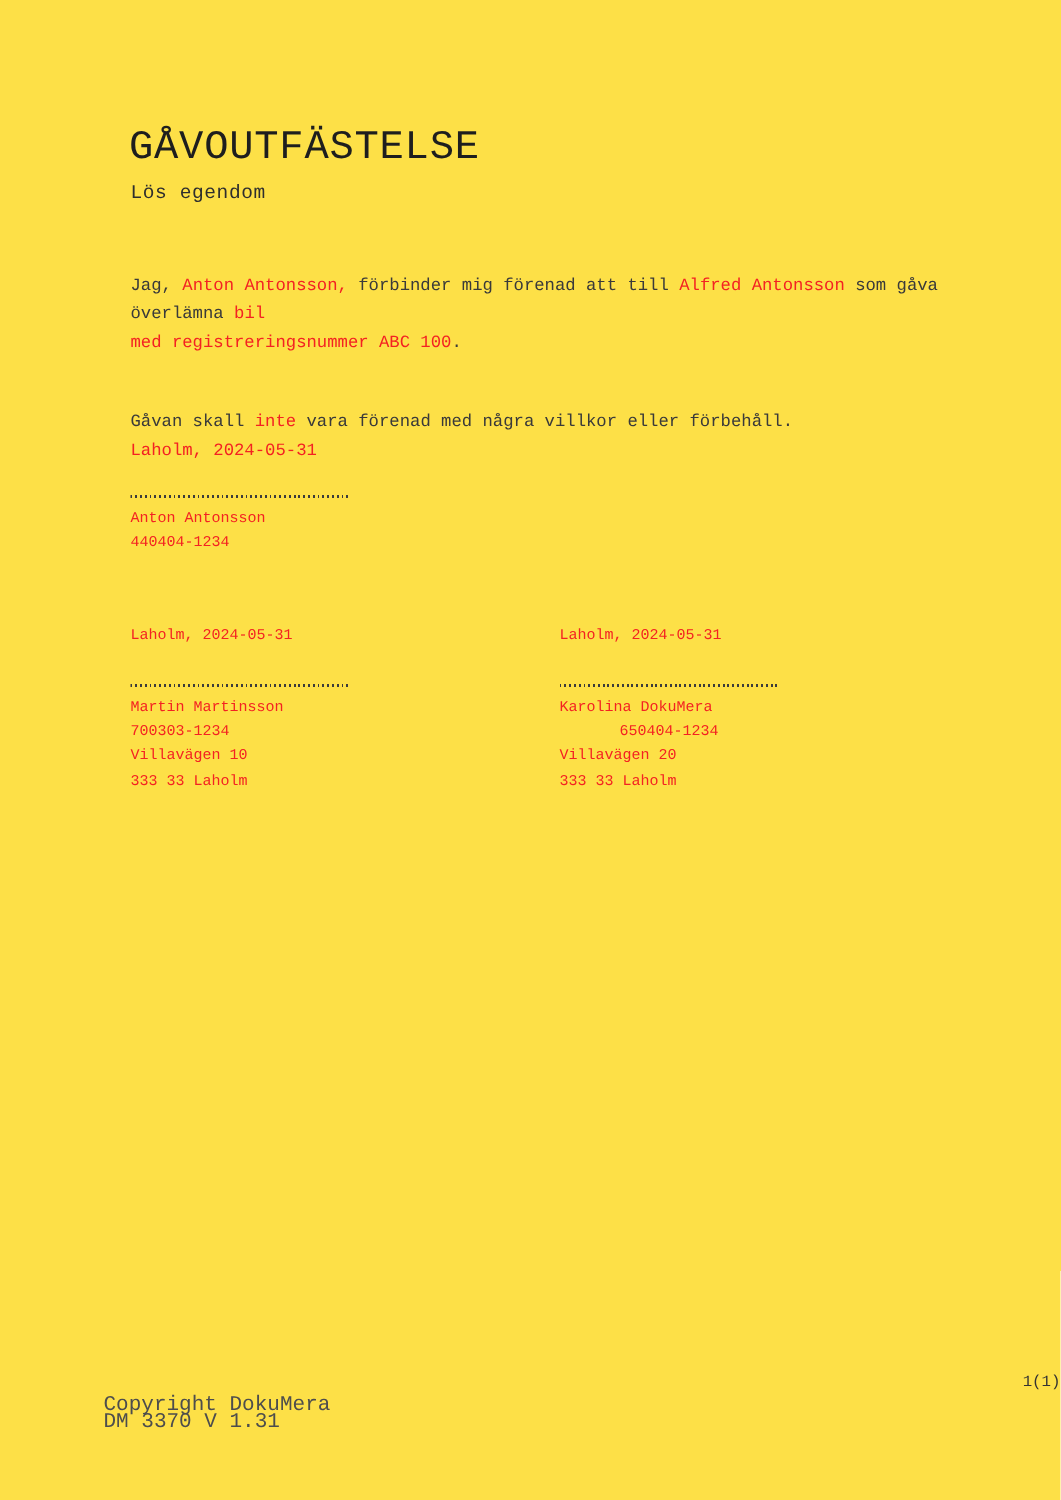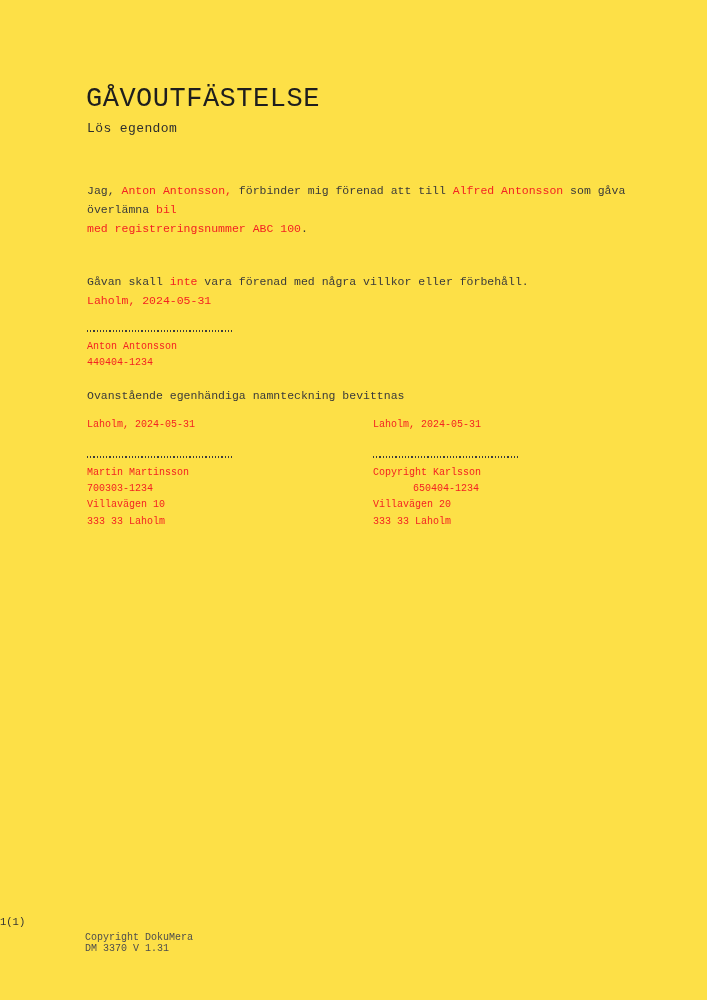--- a/index.html
+++ b/index.html
@@ -81,7 +81,6 @@
   <div class="abs addr-line red" style="left:87px; top:339px;">Anton Antonsson</div>
   <div class="abs addr-line red" style="left:87px; top:355px;">440404-1234</div>
 
-  <div class="abs body-text" style="top:386px;">Ovanstående egenhändiga namnteckning bevittnas</div>
 
   <div class="abs addr-line red col-left" style="top:417px;">Laholm, 2024-05-31</div>
   <div class="abs dotline col-left" style="top:456px;"></div>

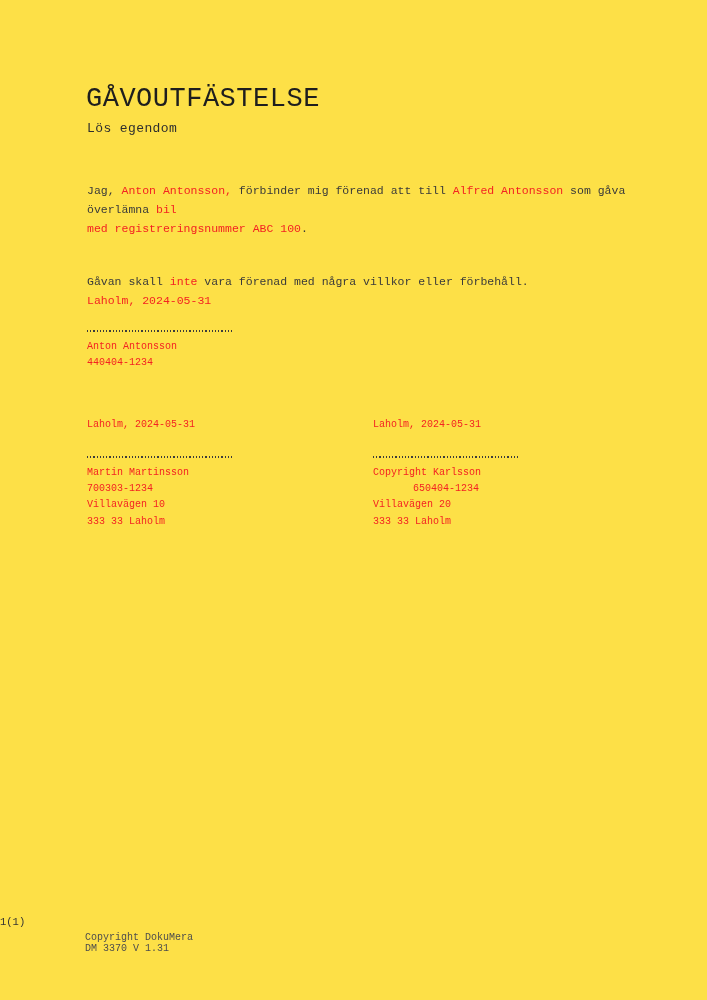--- a/index.html
+++ b/index.html
@@ -91,7 +91,7 @@
 
   <div class="abs addr-line red col-right" style="top:417px;">Laholm, 2024-05-31</div>
   <div class="abs dotline col-right" style="top:456px;"></div>
-  <div class="abs addr-line red col-right" style="top:465px;">Copyright Karlsson</div>
+  <div class="abs addr-line red col-right" style="top:465px;">Karolina DokuMera</div>
   <div class="abs addr-line red col-right" style="top:481px;margin-left:40px;">650404-1234</div>
   <div class="abs addr-line red col-right" style="top:497px;">Villavägen 20</div>
   <div class="abs addr-line red col-right" style="top:514px;">333 33 Laholm</div>

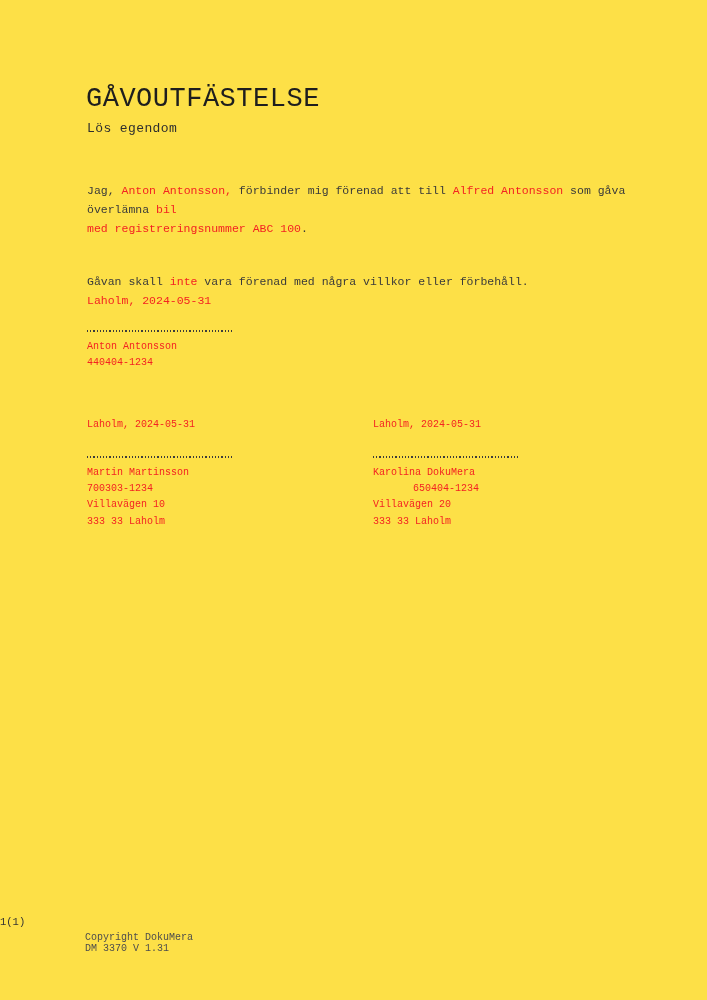--- a/index.html
+++ b/index.html
@@ -46,7 +46,7 @@
   .footer-pagenum {
     left: 0; top: 916px;
     width: 707px;
-    text-align: left;
+    text-align: right;
     font-size: 10.5px;
     color: #333333;
   }

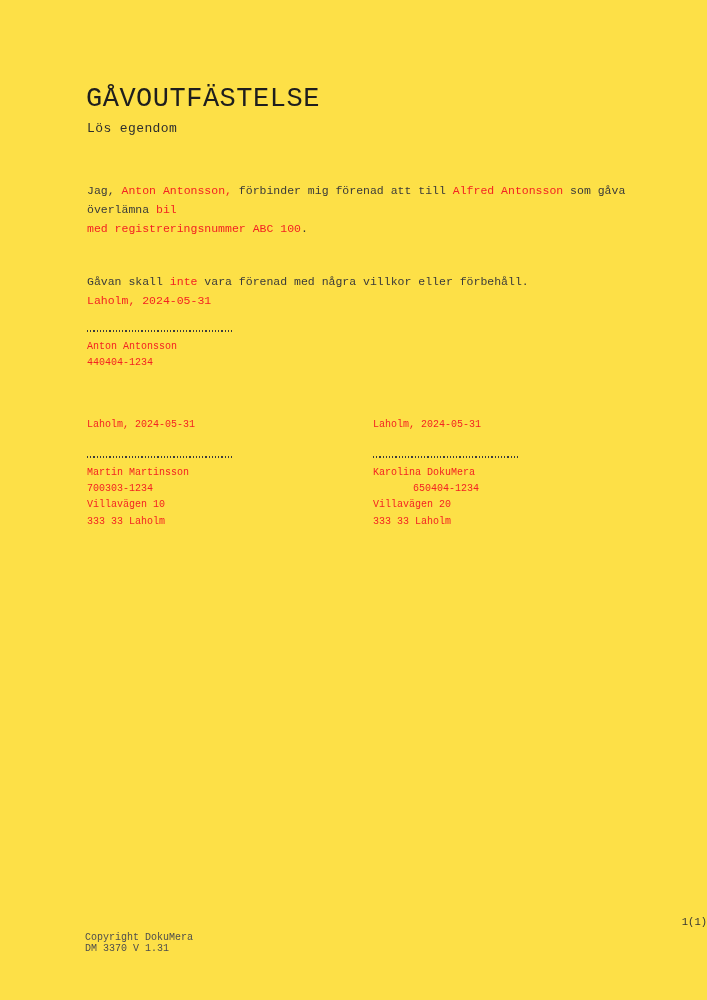--- a/index.html
+++ b/index.html
@@ -51,8 +51,8 @@
     color: #333333;
   }
   .footer-meta {
-    left: 85px; top: 932px;
-    font-size: 10px;
+    left: 69px; top: 932px;
+    font-size: 14px;
     line-height: 11px;
     color: #4d4d4d;
   }

